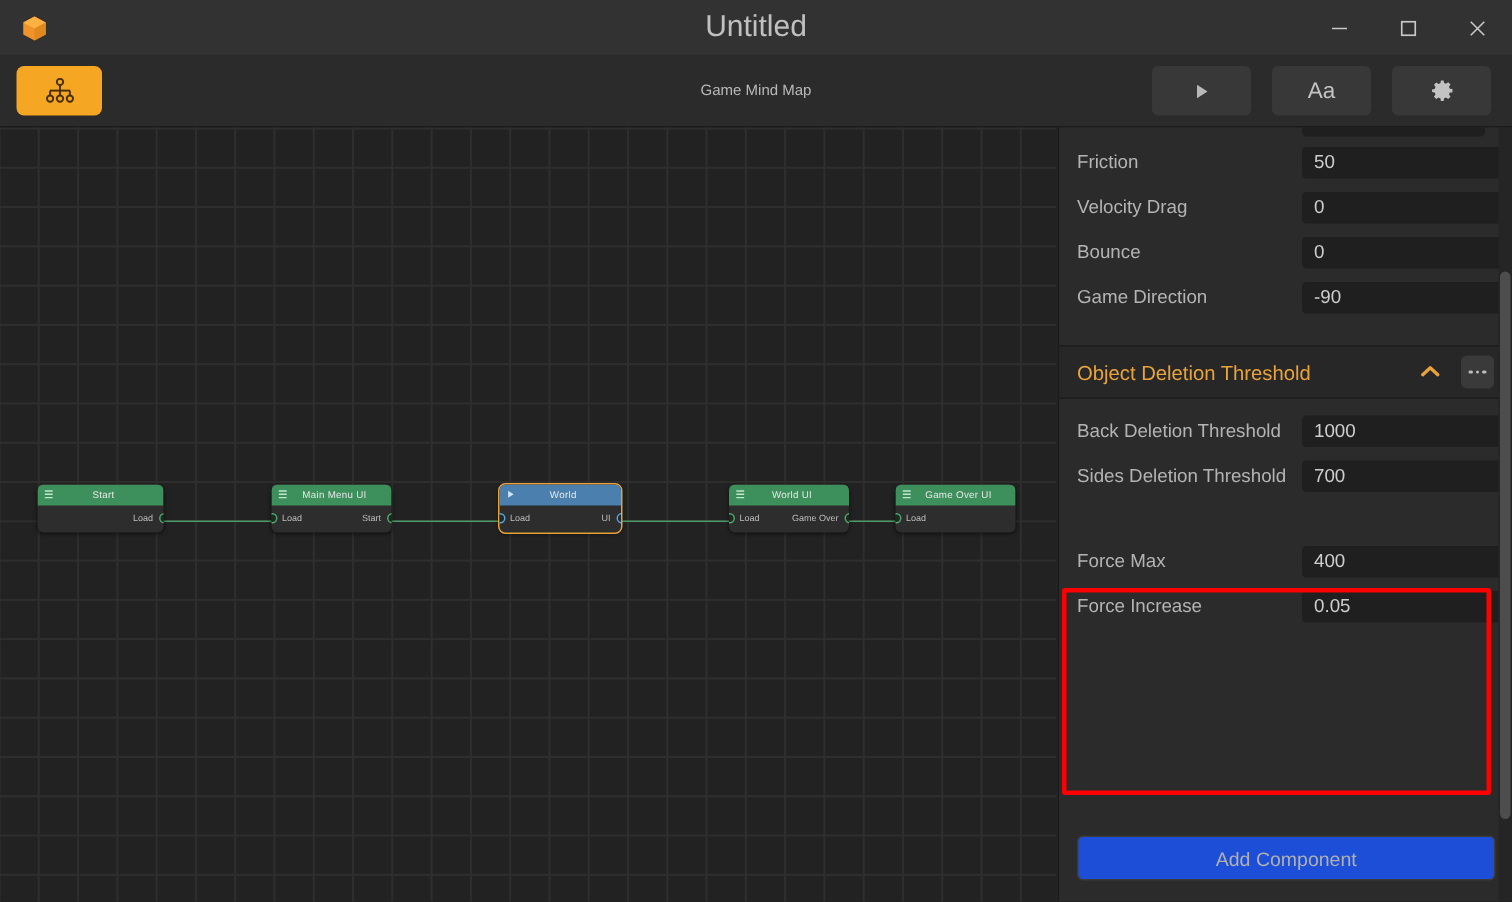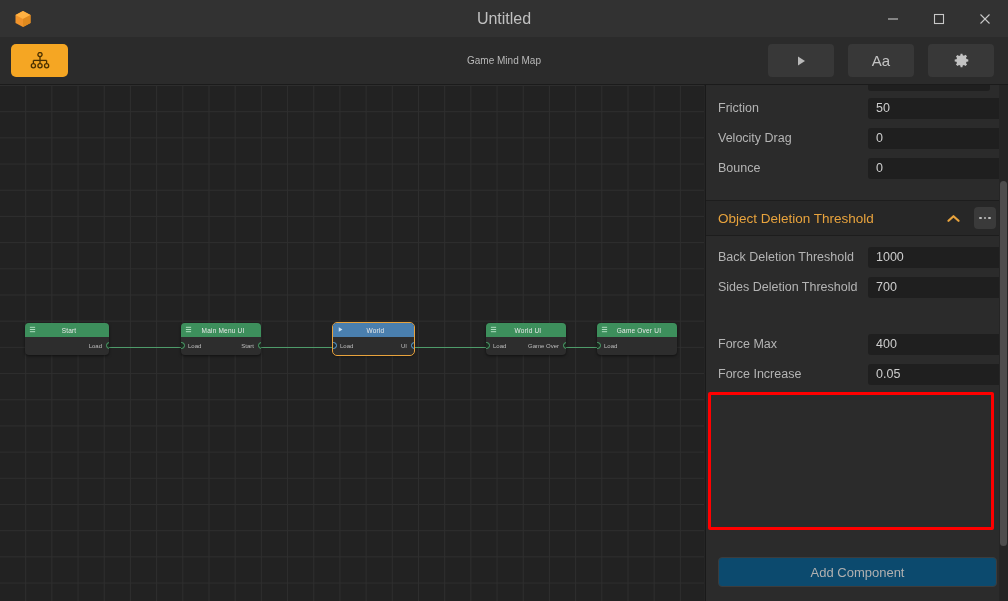--- a/index.html
+++ b/index.html
@@ -30,7 +30,7 @@
   .win-title {
     position: absolute; left: 0; right: 0; top: 0; height: 37px;
     line-height: 37px; text-align: center; color: #c0c0c0;
-    font-size: 16px; pointer-events: none;
+    font-size: 20px; pointer-events: none;
   }
   .win-controls {
     position: absolute; right: 0; top: 0; height: 37px; display: flex;

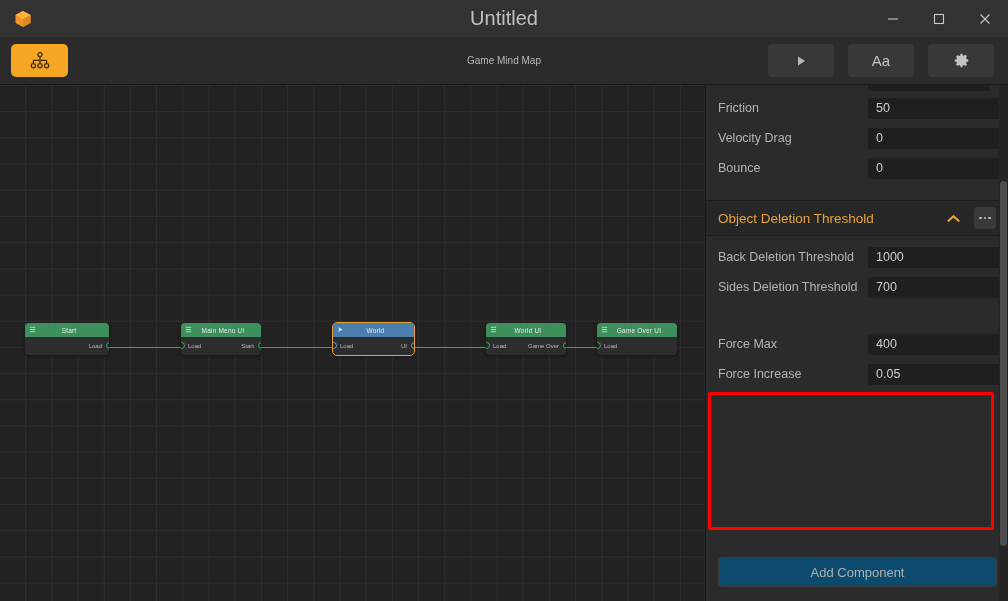--- a/index.html
+++ b/index.html
@@ -363,6 +363,10 @@
         <span class="prop-label">Bounce</span>
         <input class="prop-input" value="0" style="">
       </div>
+      <div class="prop-row">
+        <span class="prop-label">Game Direction</span>
+        <input class="prop-input" value="-90" style="">
+      </div>
     </div>
 
     <div class="section" style="margin-top:17px;">

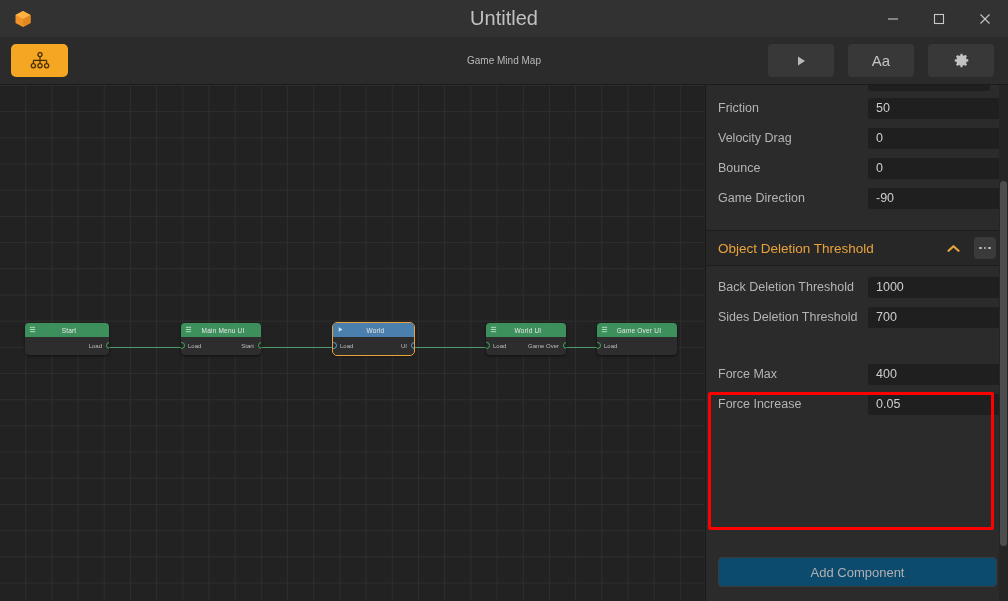--- a/index.html
+++ b/index.html
@@ -158,7 +158,7 @@
     background: #2b2b2b; display: flex; align-items: center; justify-content: center;
   }
   .addcomp {
-    width: 279px; height: 30px; background: #0c4a6e; border: 1px solid #3c3c3c;
+    width: 279px; height: 30px; background: #1d4ed8; border: 1px solid #3c3c3c;
     border-radius: 4px; color: #b0b0b0; font-size: 13px;
     font-family: "Liberation Sans", sans-serif; cursor: default;
   }

